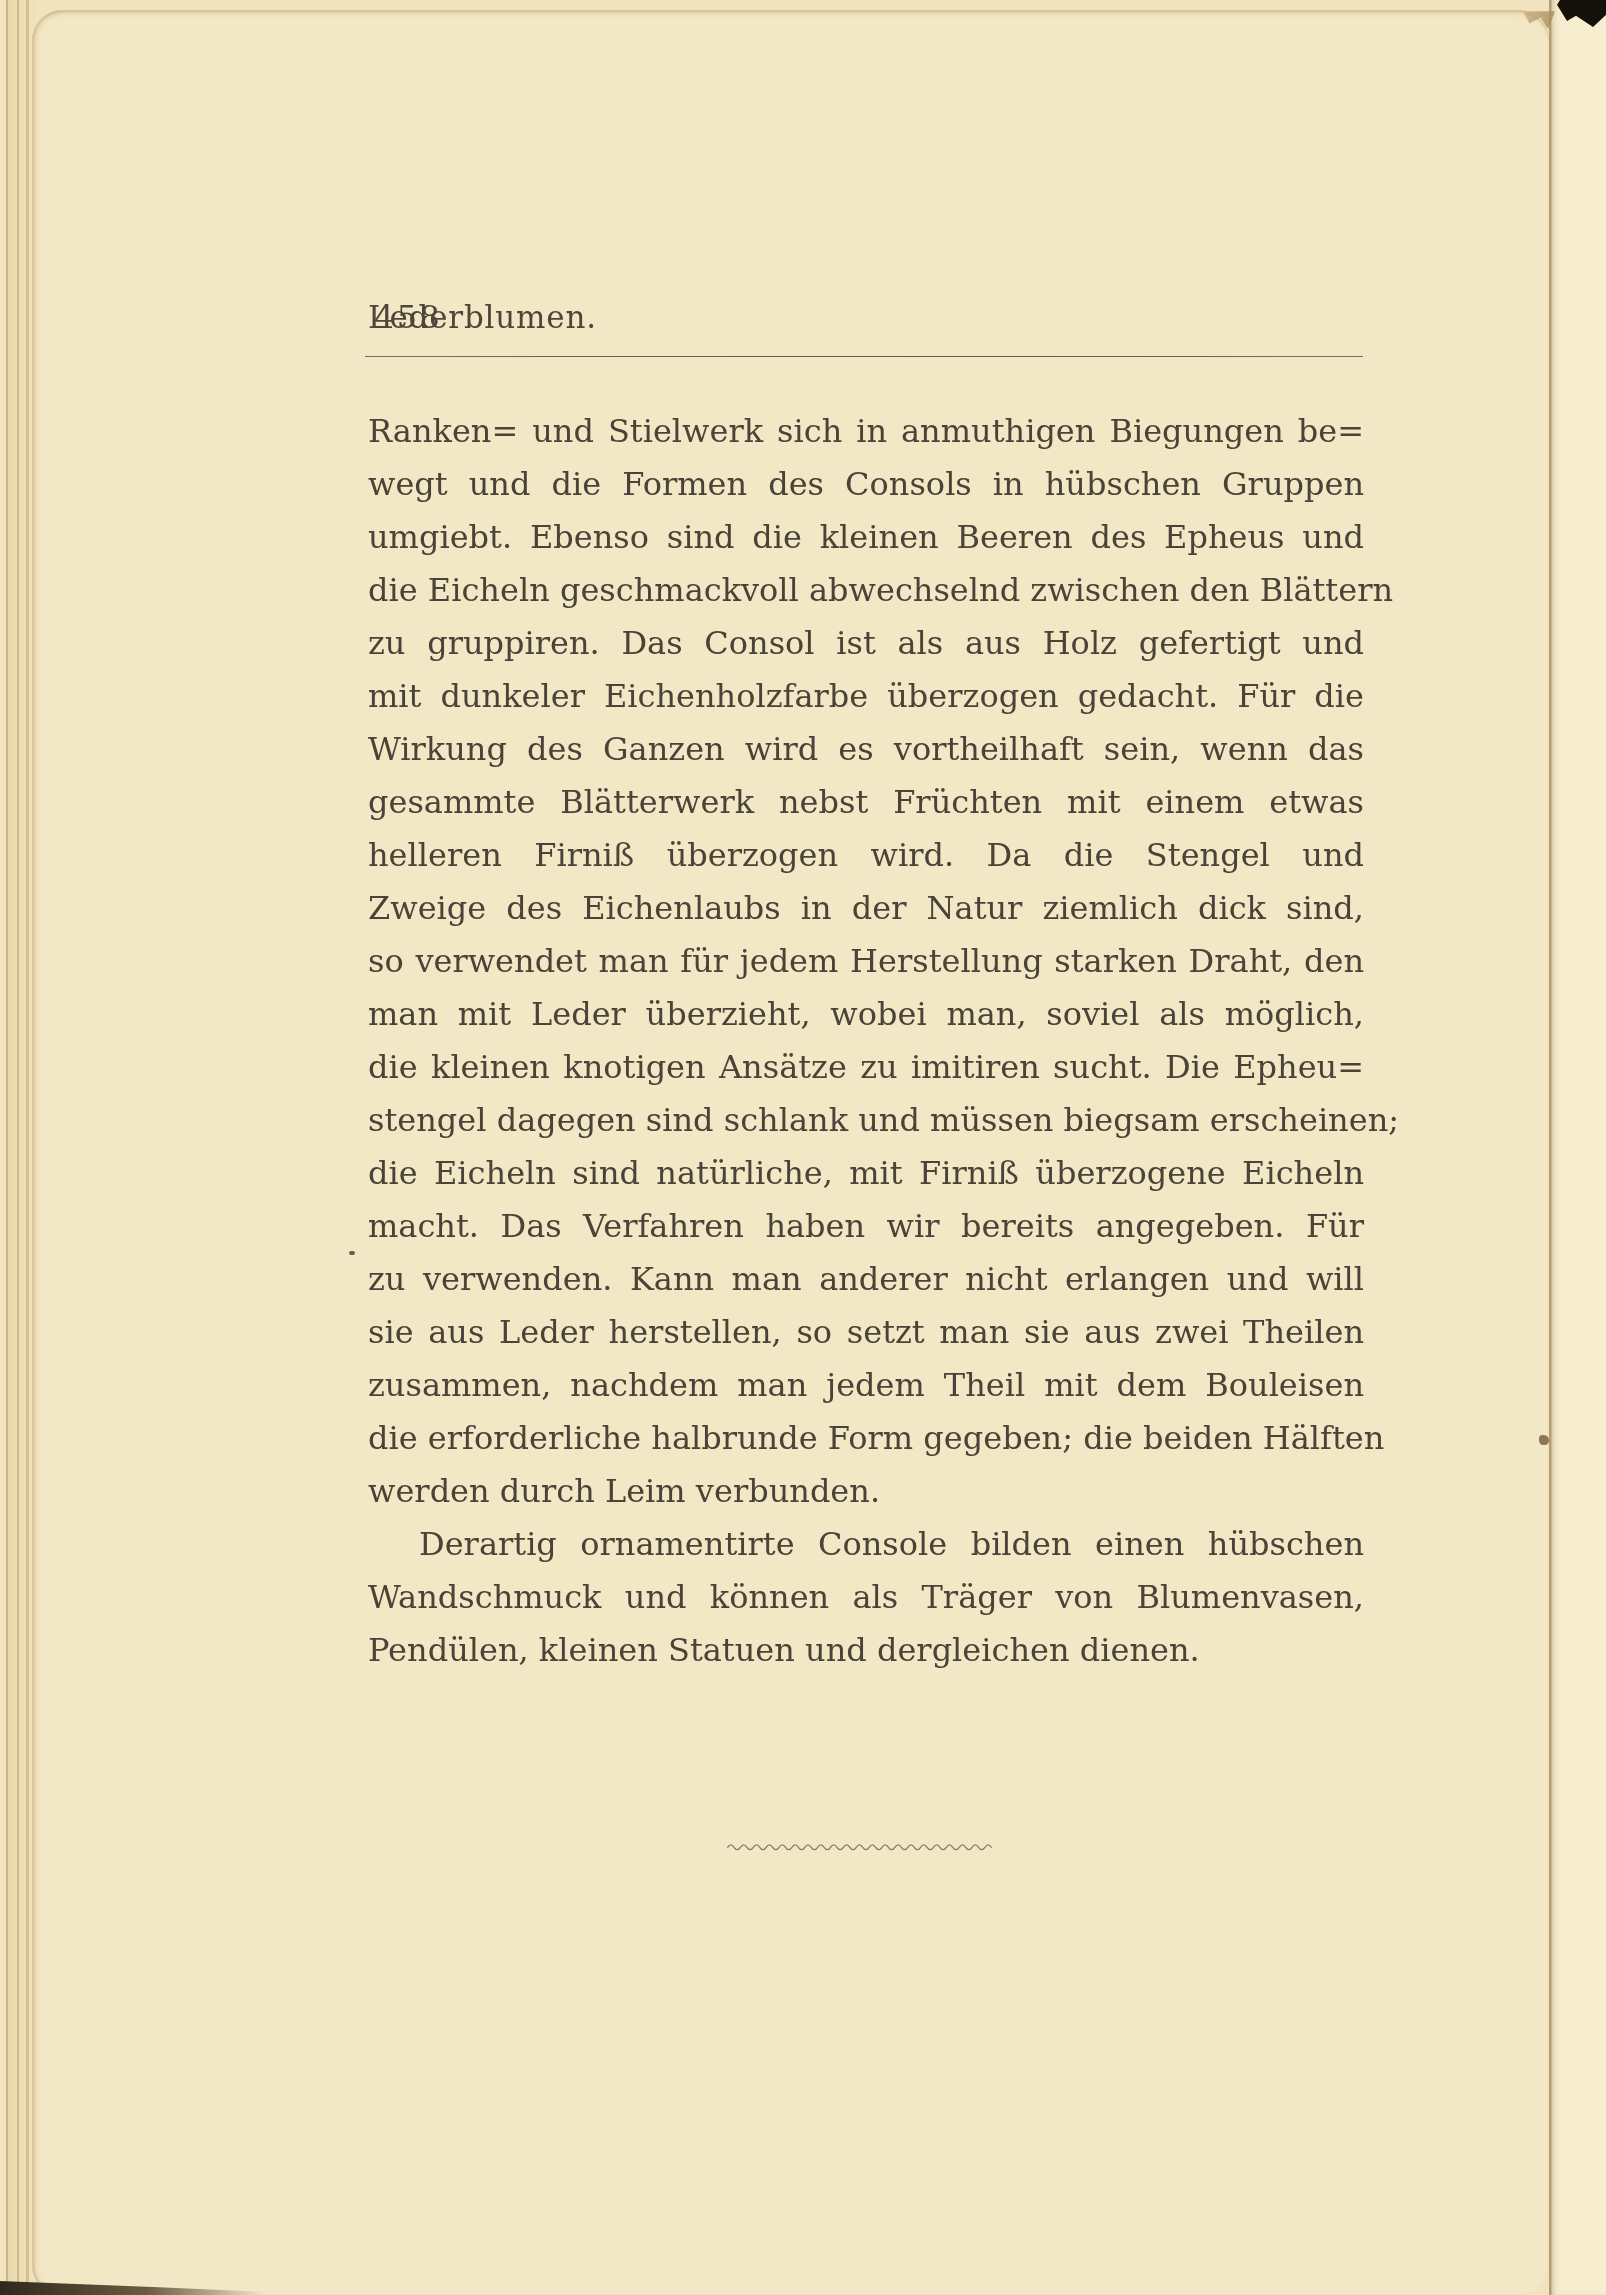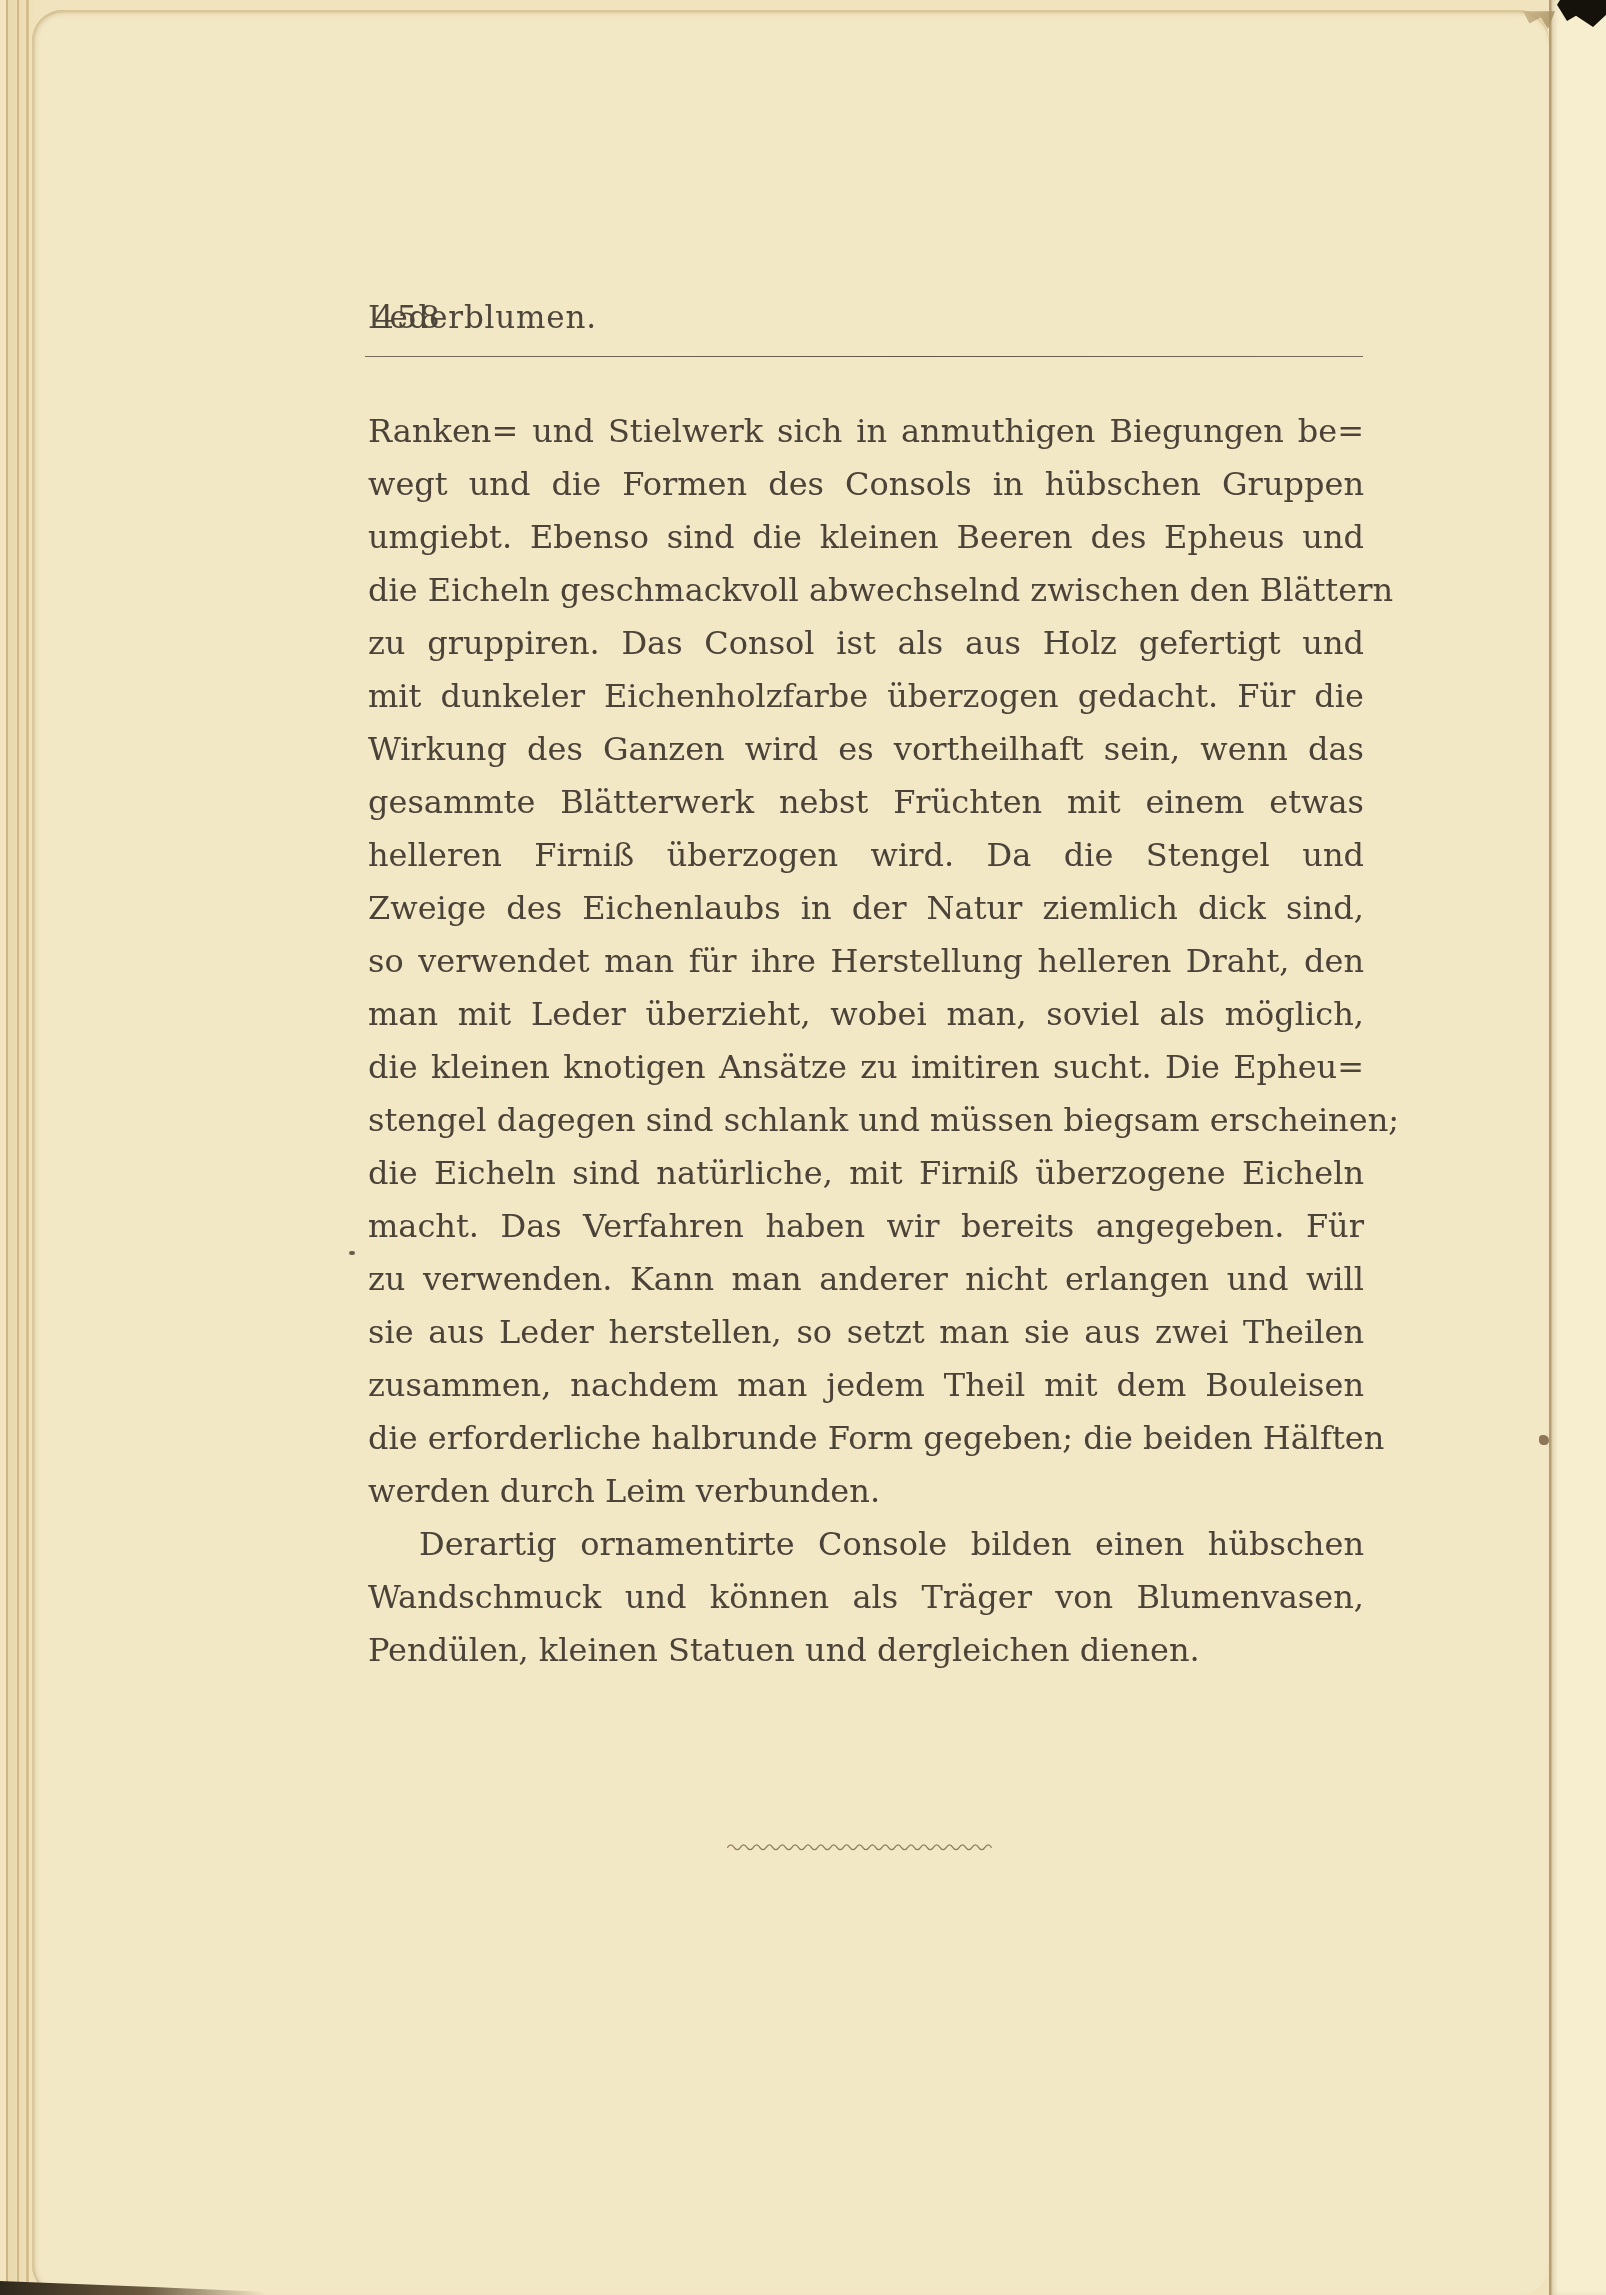--- a/index.html
+++ b/index.html
@@ -104,7 +104,7 @@
       <div class="line">gesammte Blätterwerk nebst Früchten mit einem etwas</div>
       <div class="line">helleren Firniß überzogen wird. Da die Stengel und</div>
       <div class="line">Zweige des Eichenlaubs in der Natur ziemlich dick sind,</div>
-      <div class="line">so verwendet man für ihre Herstellung helleren Draht, den</div>
+      <div class="line">so verwendet man für jedem Herstellung starken Draht, den</div>
       <div class="line">man mit Leder überzieht, wobei man, soviel als möglich,</div>
       <div class="line">die kleinen knotigen Ansätze zu imitiren sucht. Die Epheu=</div>
       <div class="line">stengel dagegen sind schlank und müssen biegsam erscheinen;</div>

